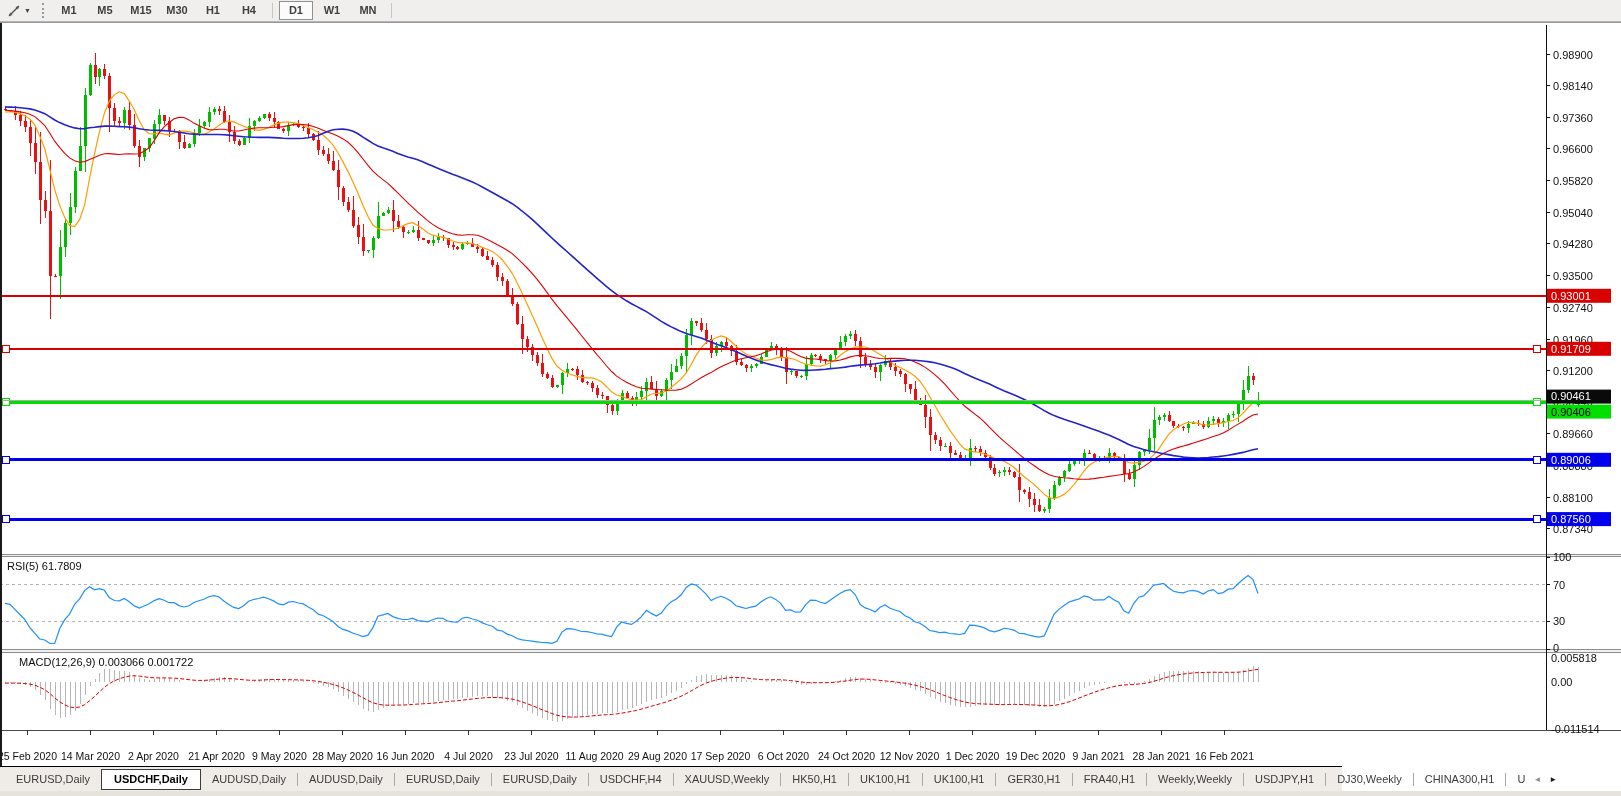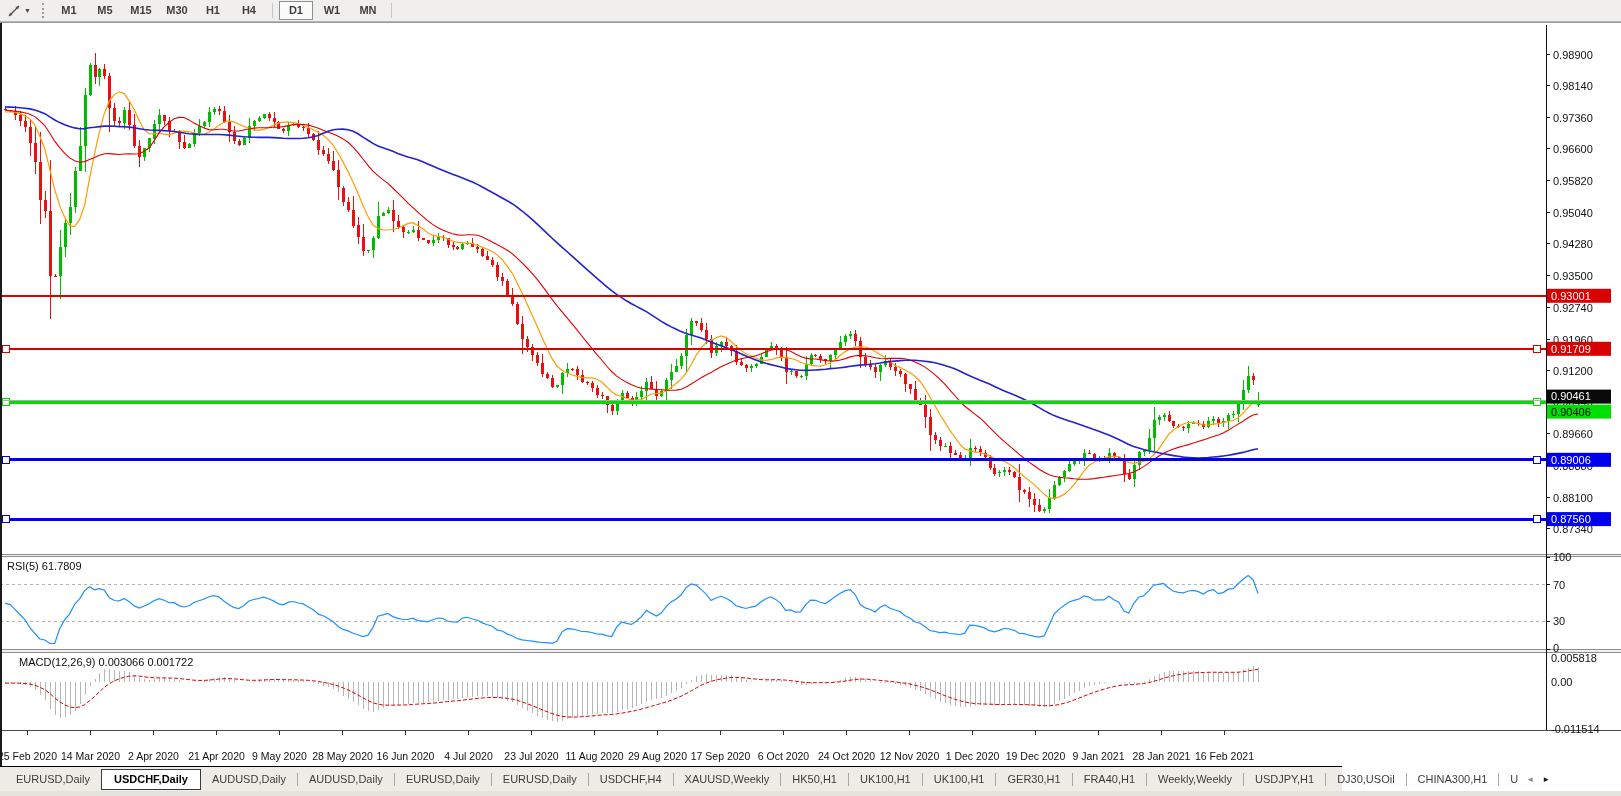--- a/index.html
+++ b/index.html
@@ -997,7 +997,7 @@
       <span class="tab-div"></span>
       <div class="tab">USDJPY,H1</div>
       <span class="tab-div"></span>
-      <div class="tab">DJ30,USOil</div>
+      <div class="tab">DJ30,Weekly</div>
       <span class="tab-div"></span>
       <div class="tab">CHINA300,H1</div>
       <span class="tab-div"></span>

